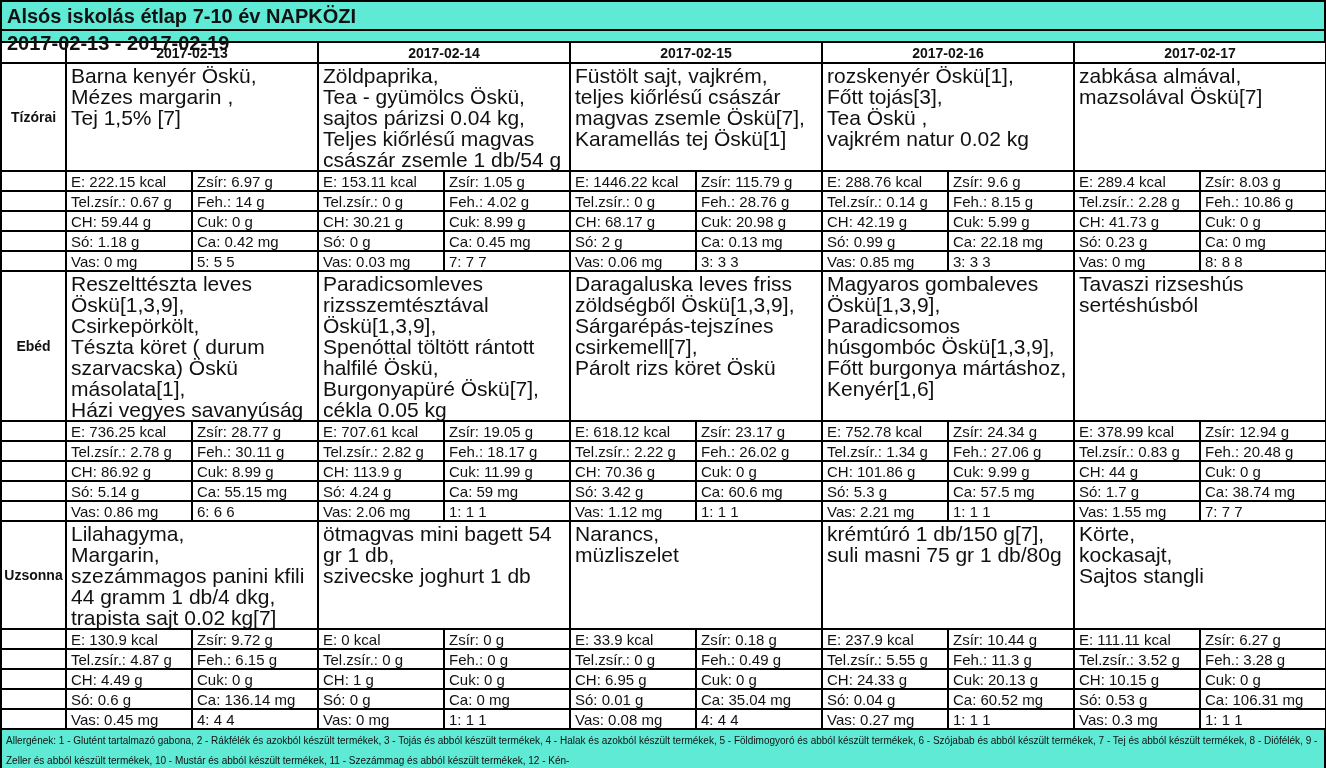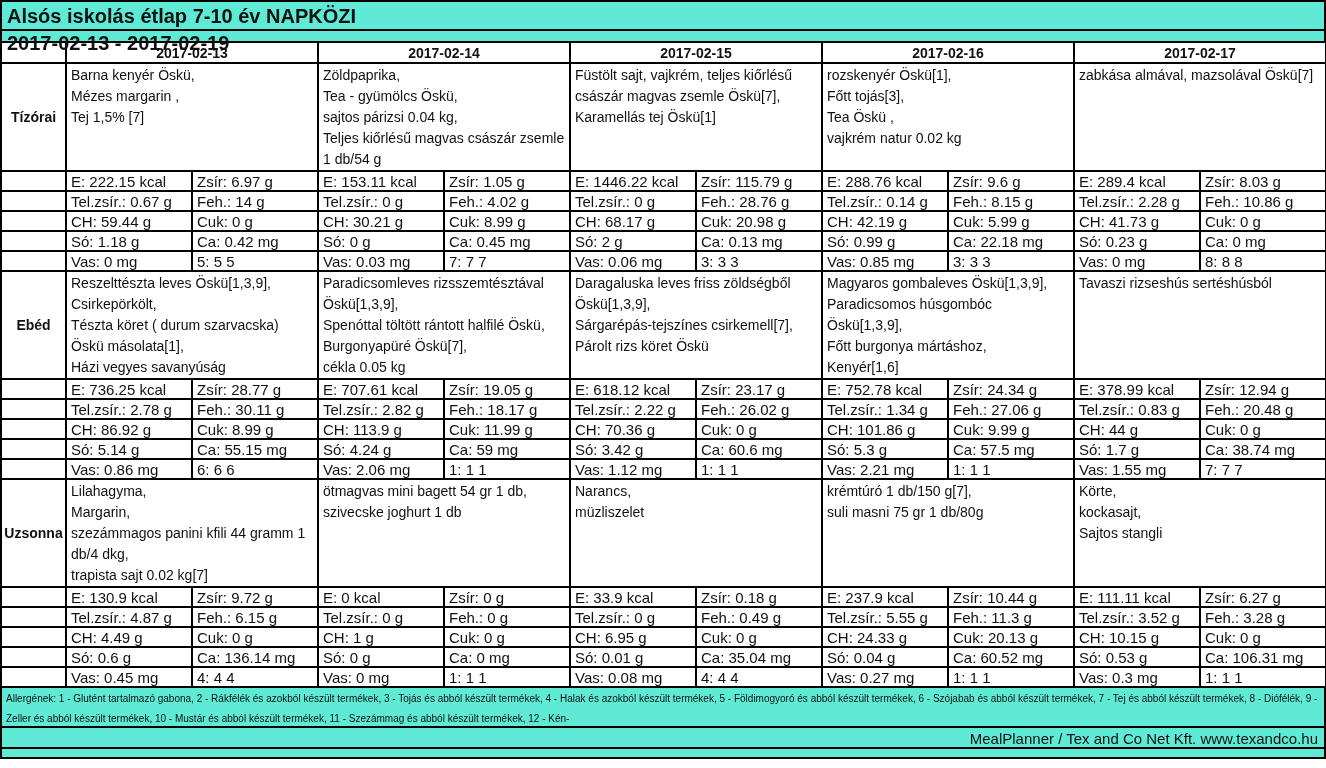--- a/index.html
+++ b/index.html
@@ -28,7 +28,7 @@
   td.meal-label {
     font-size: 14px; font-weight: bold; text-align: center; vertical-align: middle !important;
   }
-  td.menu-cell { font-size: 14px; line-height: 21px; padding: 1px 2px 0 4px; }
+  td.menu-cell { font-size: 21px; line-height: 21px; padding: 1px 2px 0 4px; }
   td.menu-cell div { padding: 0; }
 
   tr.nutri-row td { height: 20px; font-size: 15px; padding: 0 0 0 4px; white-space: nowrap; }

